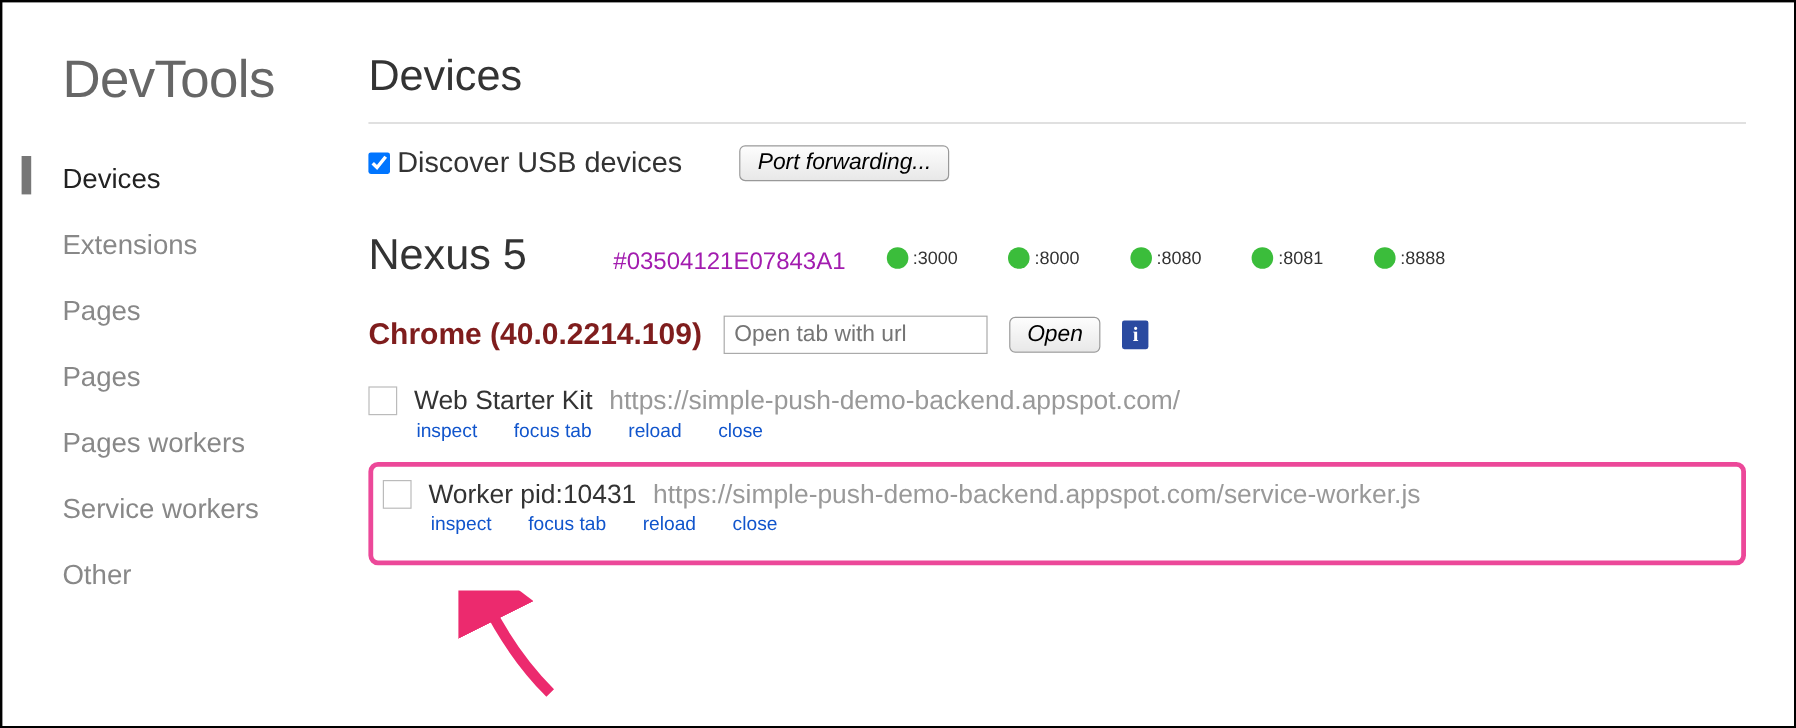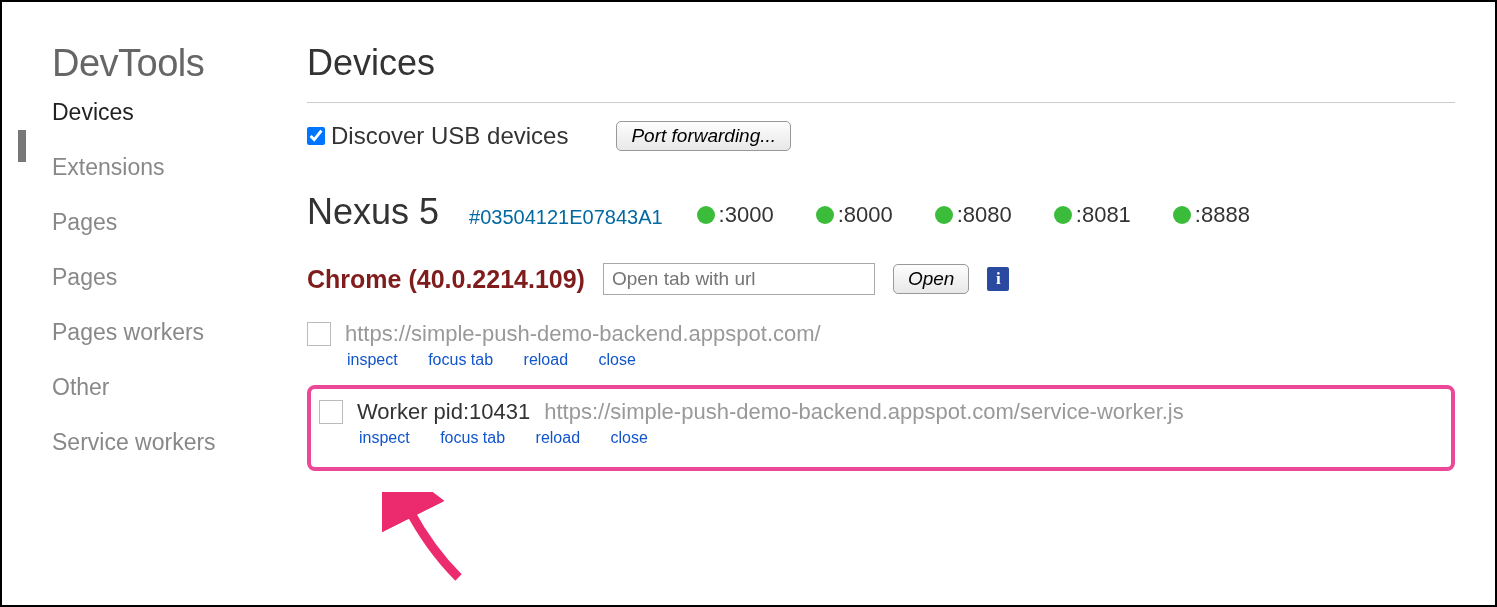--- a/index.html
+++ b/index.html
@@ -19,9 +19,10 @@
     padding: 40px 0 0 50px;
   }
   .sidebar-title {
-    font-size: 38px;
+    font-size: 44px;
     font-weight: 300;
     color: #666;
+    margin-bottom: 30px;
     letter-spacing: -0.5px;
   }
   .sidebar-item {

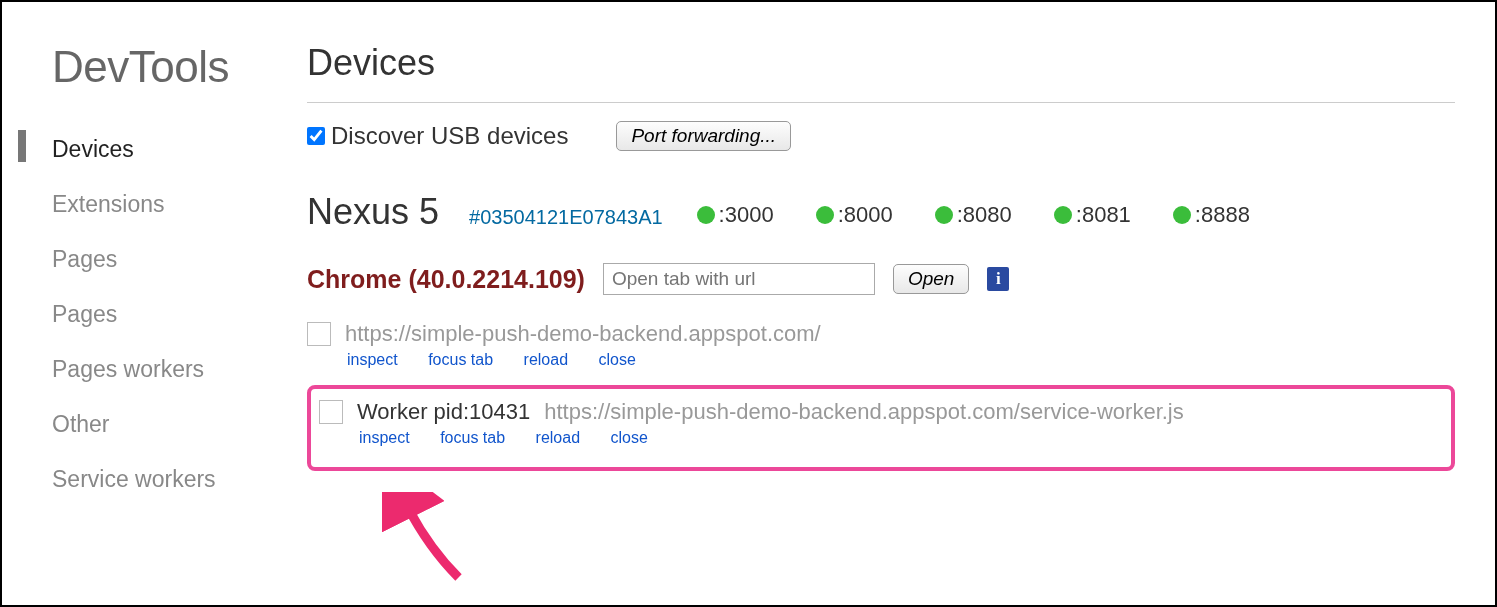--- a/index.html
+++ b/index.html
@@ -79,7 +79,7 @@
     margin-bottom: 30px;
   }
   .device-name { font-size: 36px; font-weight: 300; color: #333; margin-right: 6px; }
-  .device-id { font-size: 20px; color: #0369a1; margin-right: 10px; }
+  .device-id { font-size: 20px; color: #a21caf; margin-right: 10px; margin-left: 42px; }
   .port { display: inline-flex; align-items: center; gap: 4px; font-size: 22px; color: #333; margin-right: 18px; }
   .dot {
     width: 18px; height: 18px; border-radius: 50%;

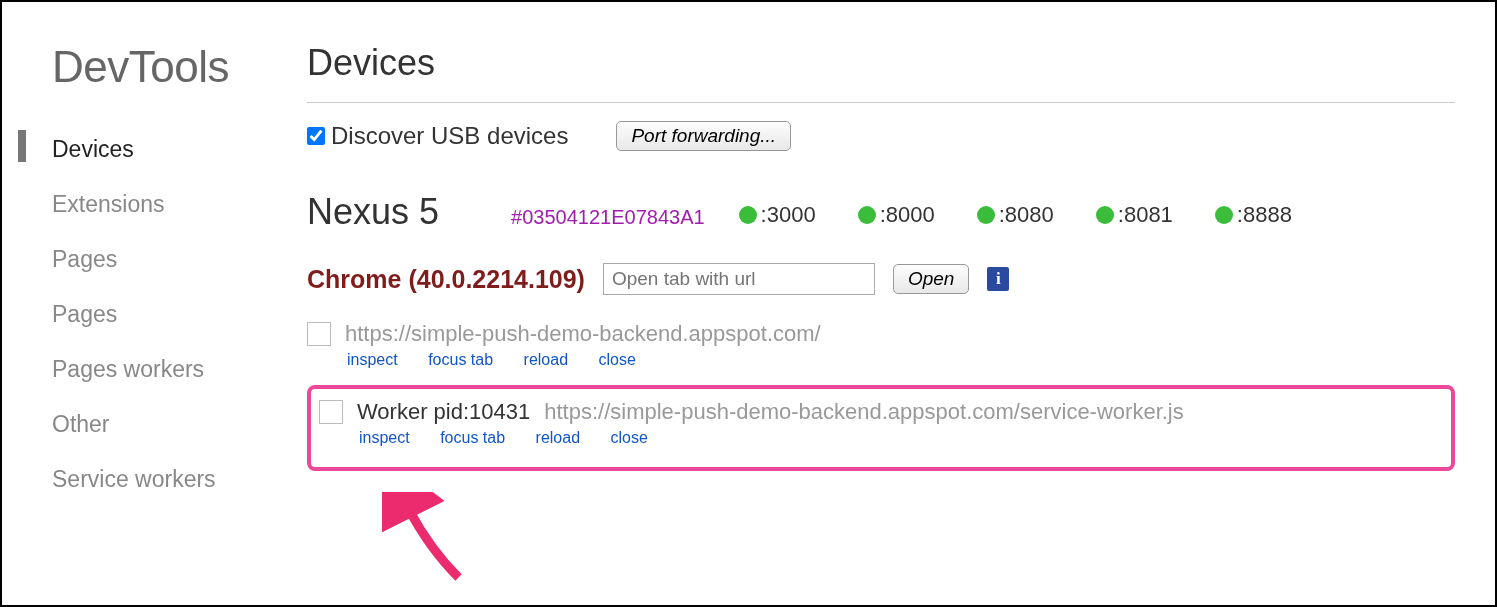--- a/index.html
+++ b/index.html
@@ -80,7 +80,7 @@
   }
   .device-name { font-size: 36px; font-weight: 300; color: #333; margin-right: 6px; }
   .device-id { font-size: 20px; color: #a21caf; margin-right: 10px; margin-left: 42px; }
-  .port { display: inline-flex; align-items: center; gap: 4px; font-size: 22px; color: #333; margin-right: 18px; }
+  .port { display: inline-flex; align-items: center; gap: 4px; font-size: 15px; color: #333; margin-right: 18px; }
   .dot {
     width: 18px; height: 18px; border-radius: 50%;
     background: #3bbd3b;

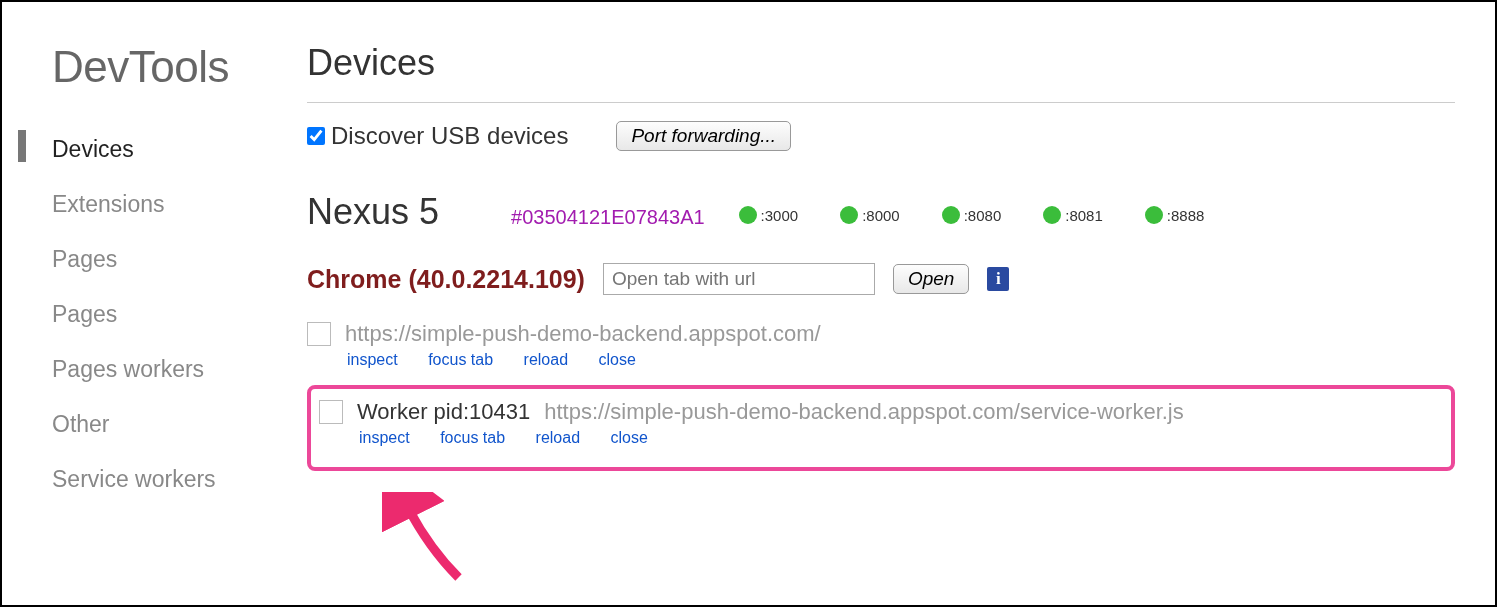--- a/index.html
+++ b/index.html
@@ -96,7 +96,7 @@
   .url-input {
     font-size: 19px;
     padding: 4px 8px;
-    width: 272px;
+    width: 220px;
     border: 1px solid #aaa;
     font-family: inherit;
     color: #999;

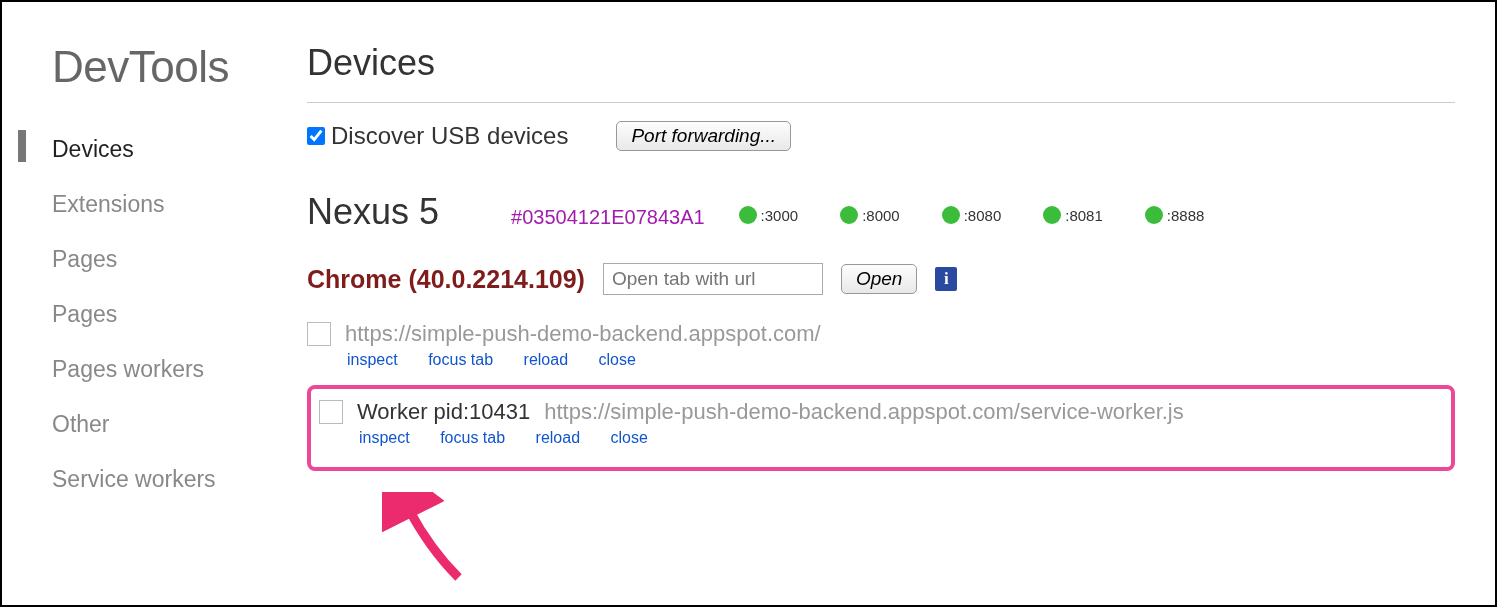--- a/index.html
+++ b/index.html
@@ -206,6 +206,7 @@
     <div class="tab-entry">
       <div class="tab-line1">
         <span class="favicon-box"></span>
+        <span class="tab-title">Web Starter Kit</span>
         <span class="tab-url">https://simple-push-demo-backend.appspot.com/</span>
       </div>
       <div class="tab-actions">

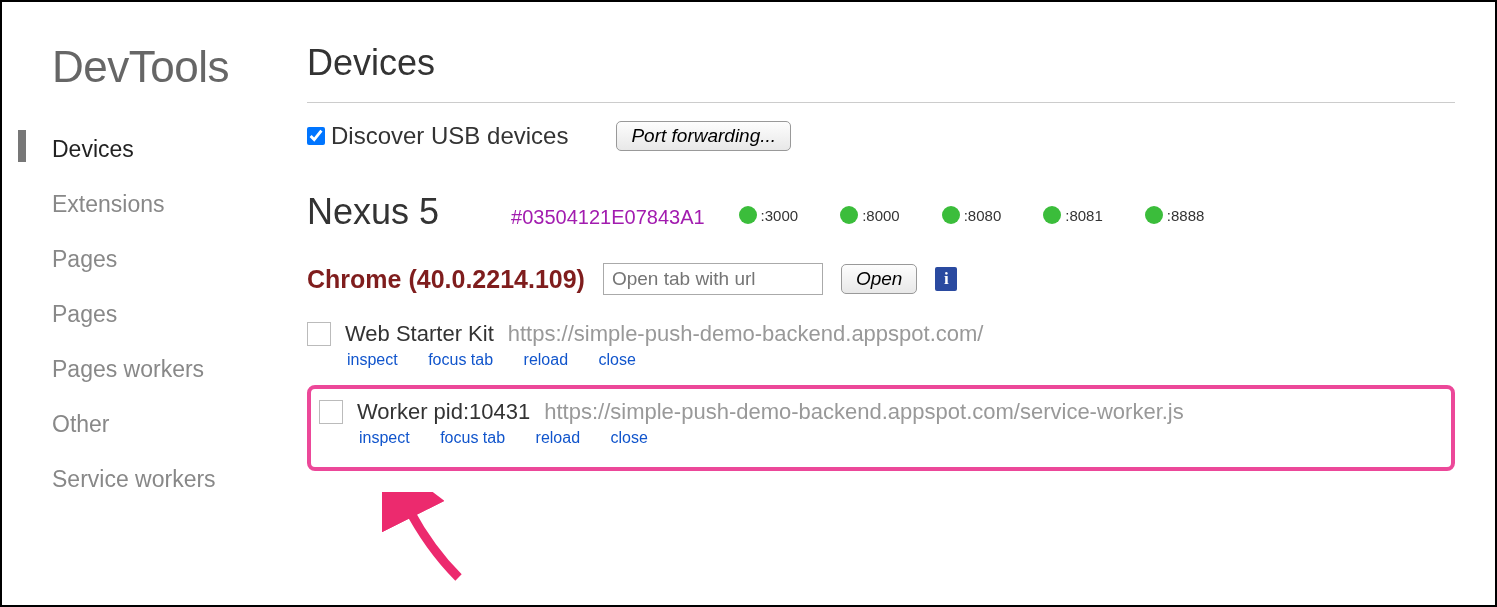--- a/index.html
+++ b/index.html
@@ -155,8 +155,8 @@
     <div class="sidebar-item">Pages</div>
     <div class="sidebar-item">Pages</div>
     <div class="sidebar-item">Pages workers</div>
+    <div class="sidebar-item">Service workers</div>
     <div class="sidebar-item">Other</div>
-    <div class="sidebar-item">Service workers</div>
   </aside>
 
   <main class="main">

